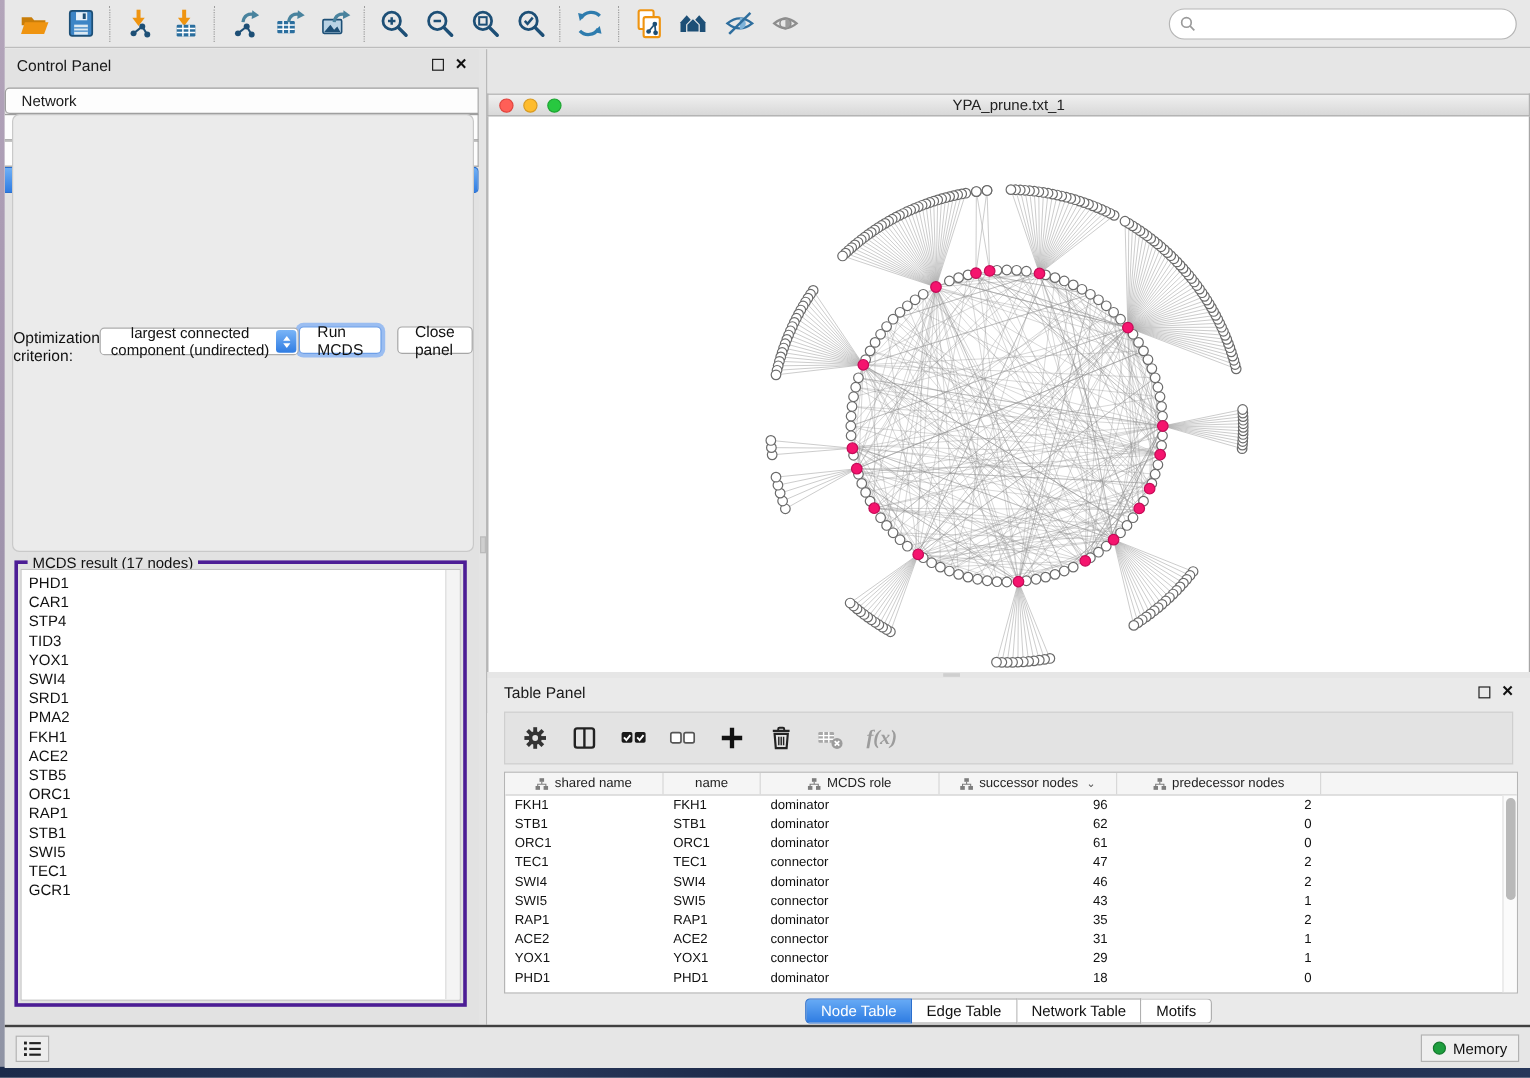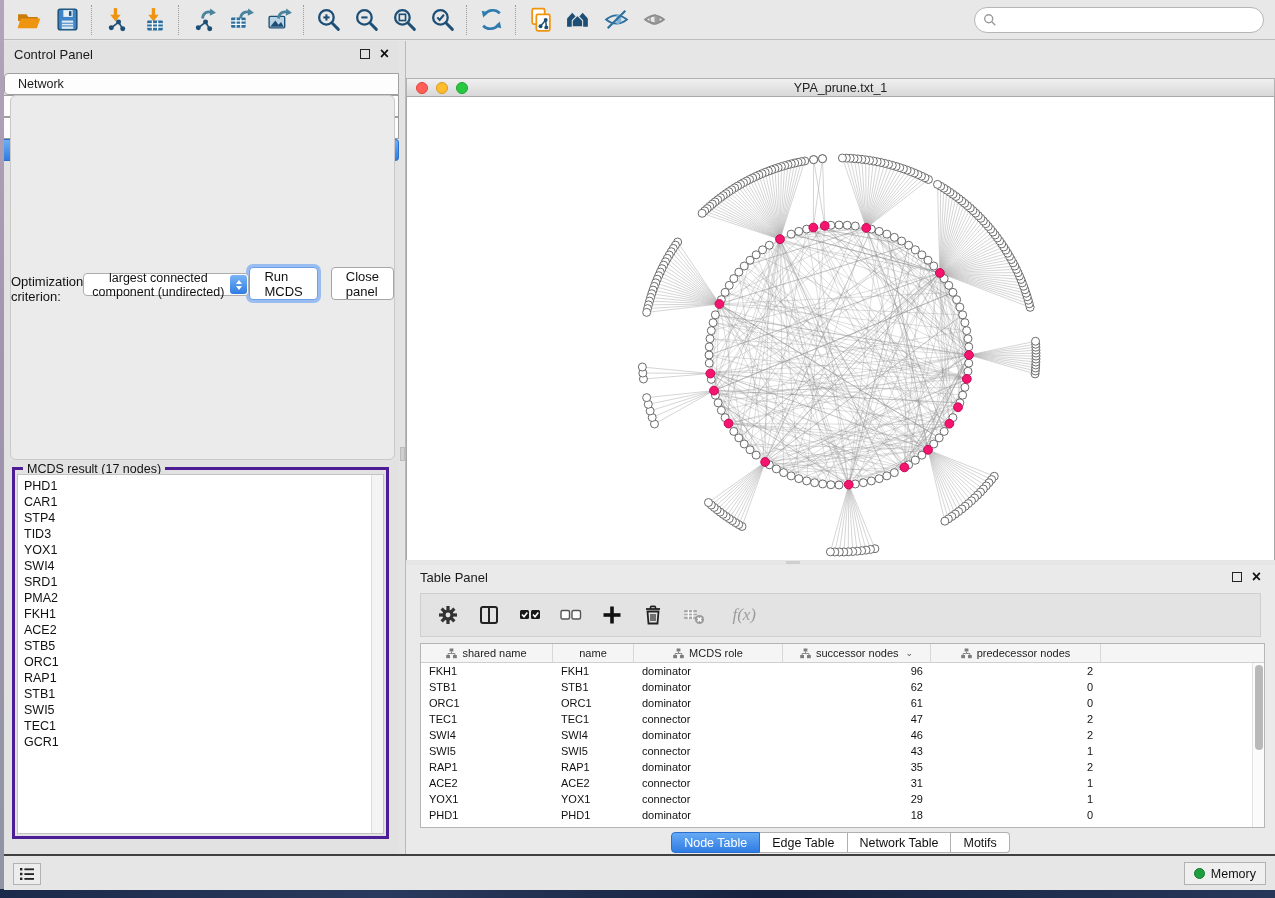--- a/index.html
+++ b/index.html
@@ -50,7 +50,7 @@
   .arr-up { width:0; height:0; border-left:3.5px solid transparent; border-right:3.5px solid transparent; border-bottom:4px solid #fff; }
   .arr-dn { width:0; height:0; border-left:3.5px solid transparent; border-right:3.5px solid transparent; border-top:4px solid #fff; }
   .cp-buttons { margin-top:12px; display:flex; gap:13px; }
-  .btn { height:33px; padding:0 14px; background:#fff; border:1px solid #a6a6a6; border-radius:4px;
+  .btn { height:23px; padding:0 14px; background:#fff; border:1px solid #a6a6a6; border-radius:4px;
     font-size:13px; color:#111; display:flex; align-items:center; }
   .btn.focused { box-shadow:0 0 0 3px rgba(88,152,246,.55); border-color:#6d9fe8; }
   .cp-result { position:absolute; left:8px; right:10px; top:426px; height:372px;

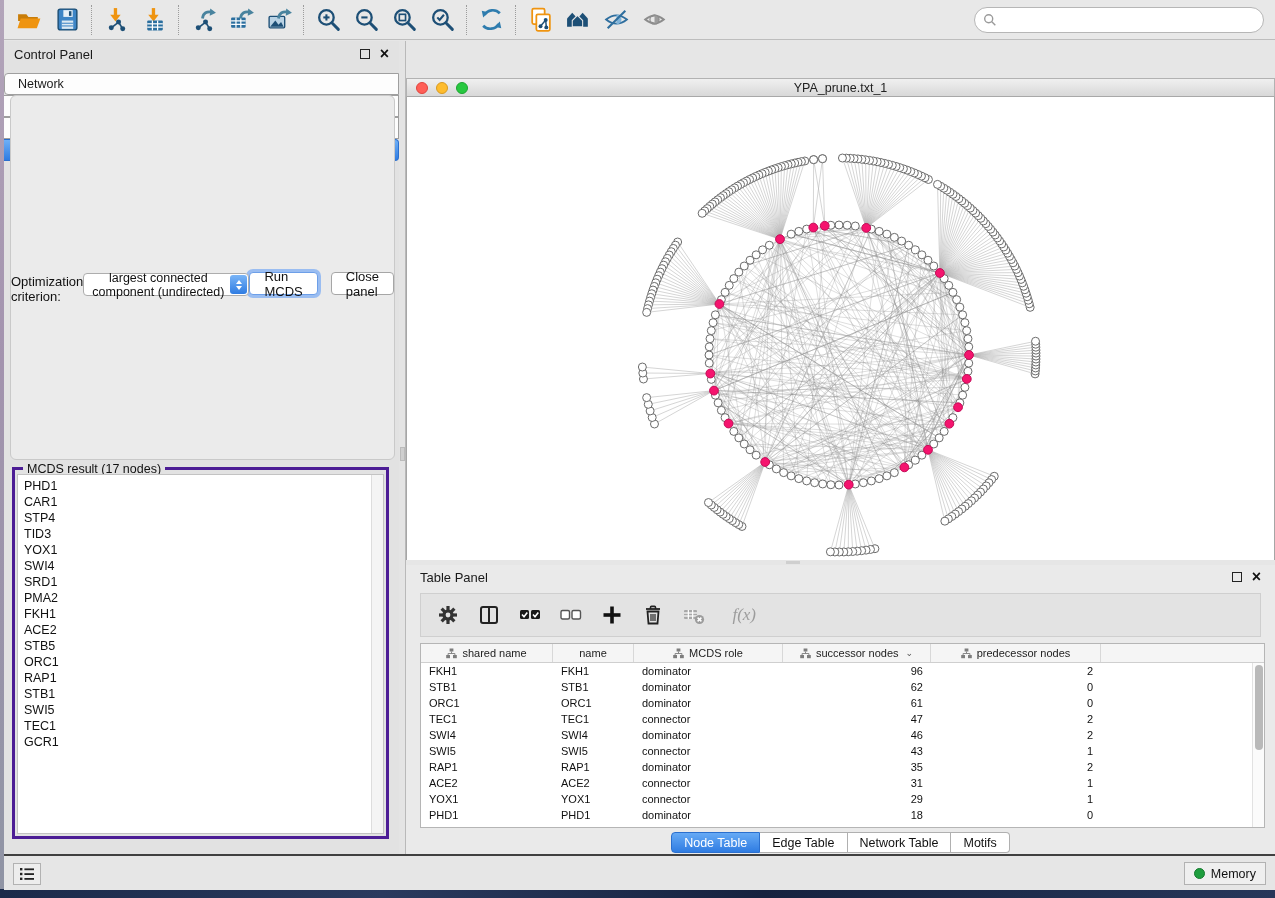--- a/index.html
+++ b/index.html
@@ -89,7 +89,7 @@
   .tp-title { font-size:13px; color:#1a1a1a; flex:1; }
   .tp-toolbar { position:absolute; left:14px; right:14px; top:28px; height:44px; background:#e3e3e3;
     border:1px solid #cfcfcf; display:flex; align-items:center; gap:17px; padding-left:14px; }
-  .tp-tool { display:flex; align-items:center; justify-content:flex-end; width:24px; height:24px; }
+  .tp-tool { display:flex; align-items:center; justify-content:flex-start; width:24px; height:24px;font-weight:bold; }
   .tp-tool svg { width:22px; height:22px; }
   .fx-label { font-family:"Liberation Serif",serif; font-style:italic; font-size:17px; color:#9c9c9c; }
   .ntable { position:absolute; left:14px; right:10px; top:78px; height:185px; background:#fff;

